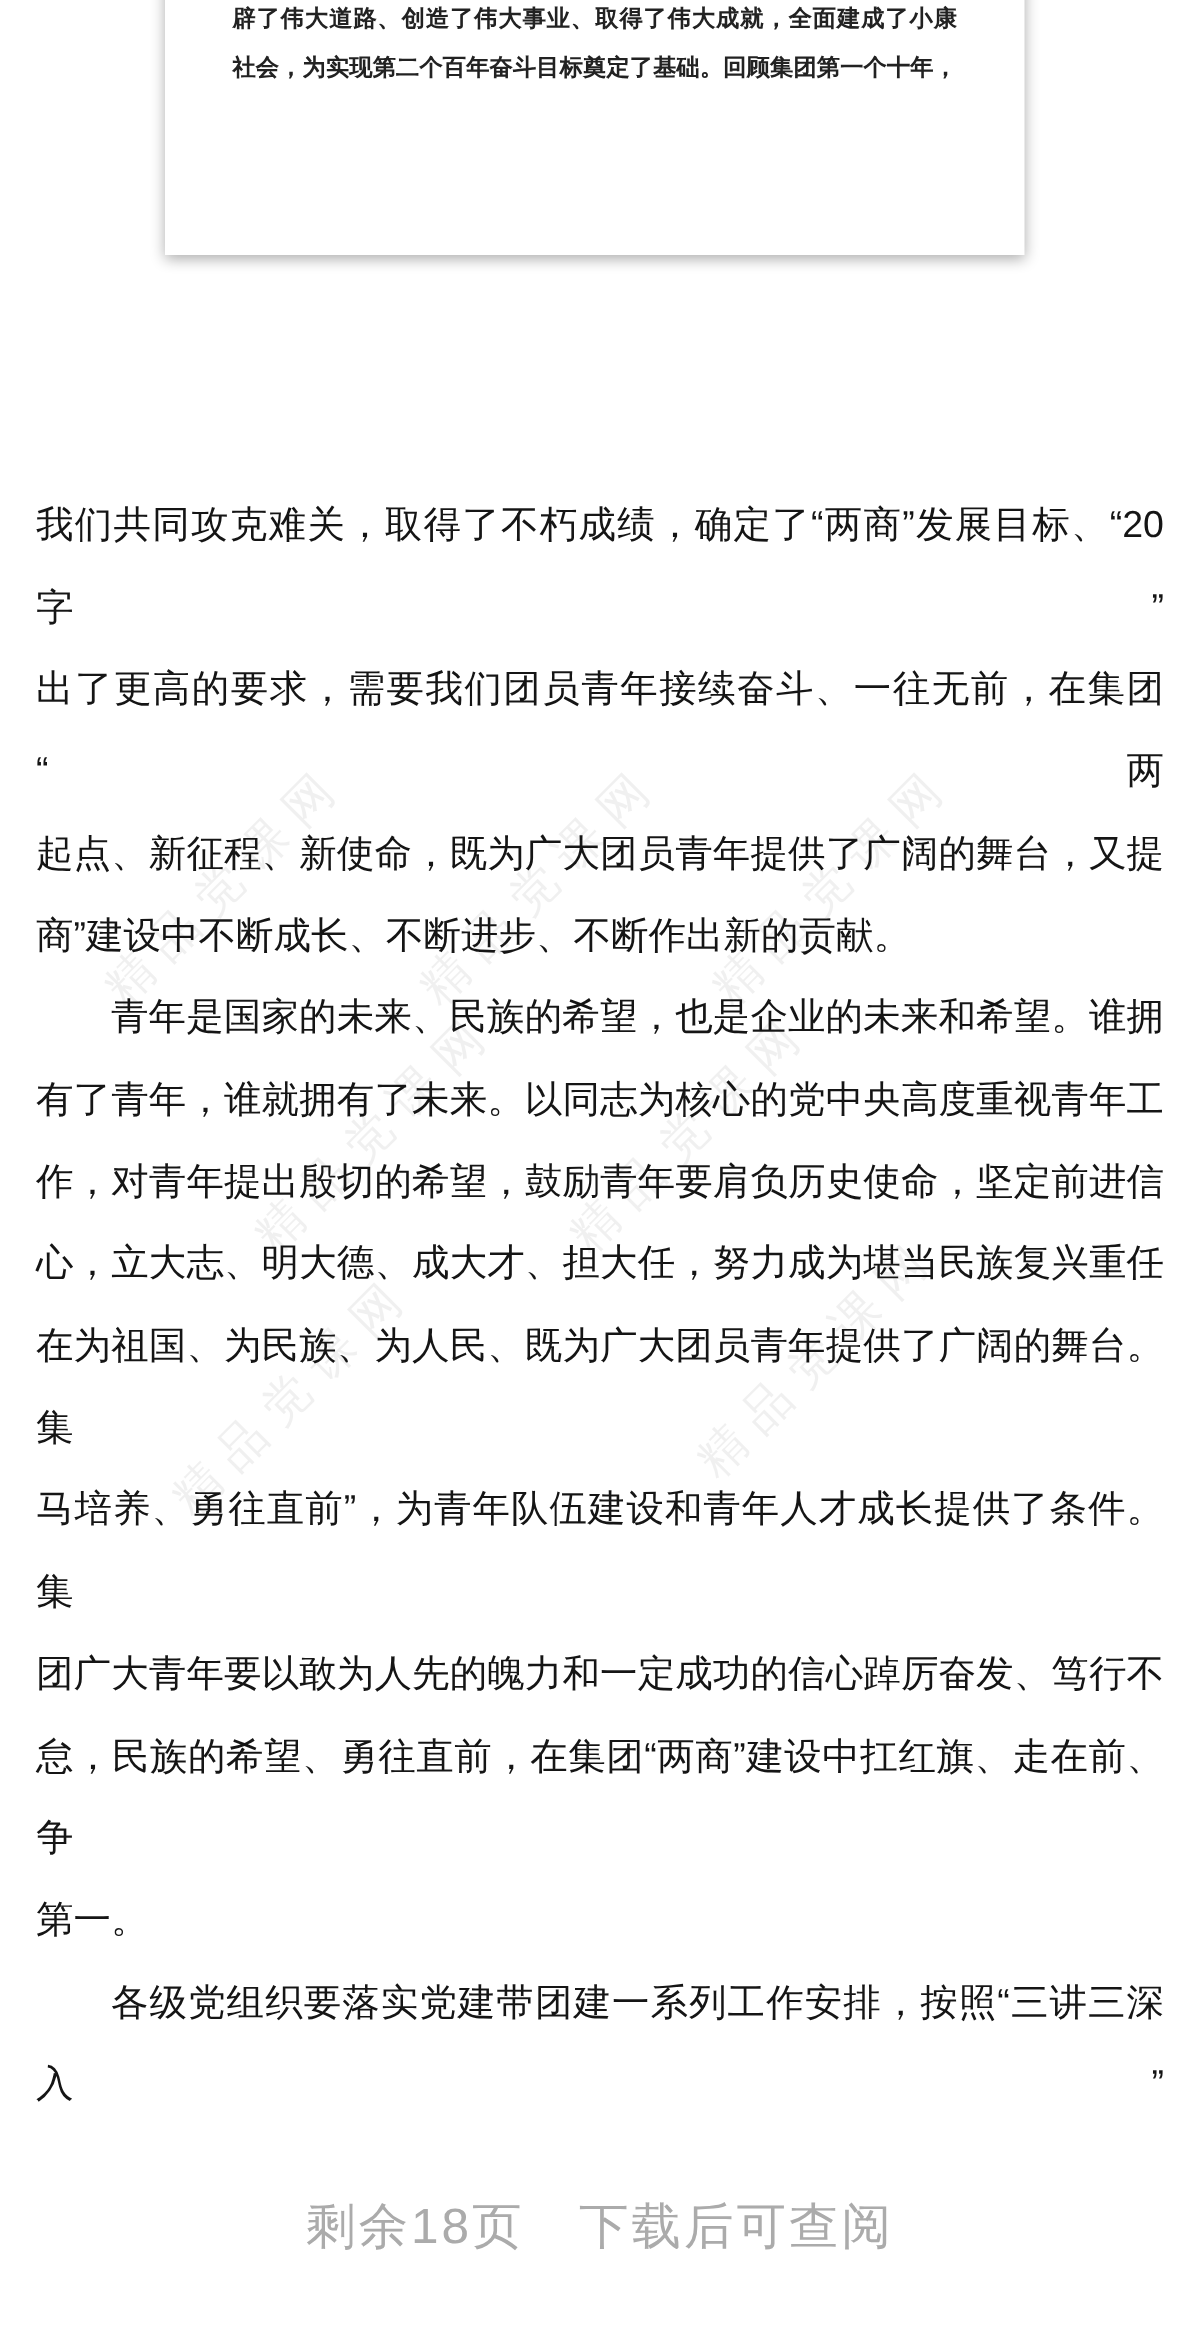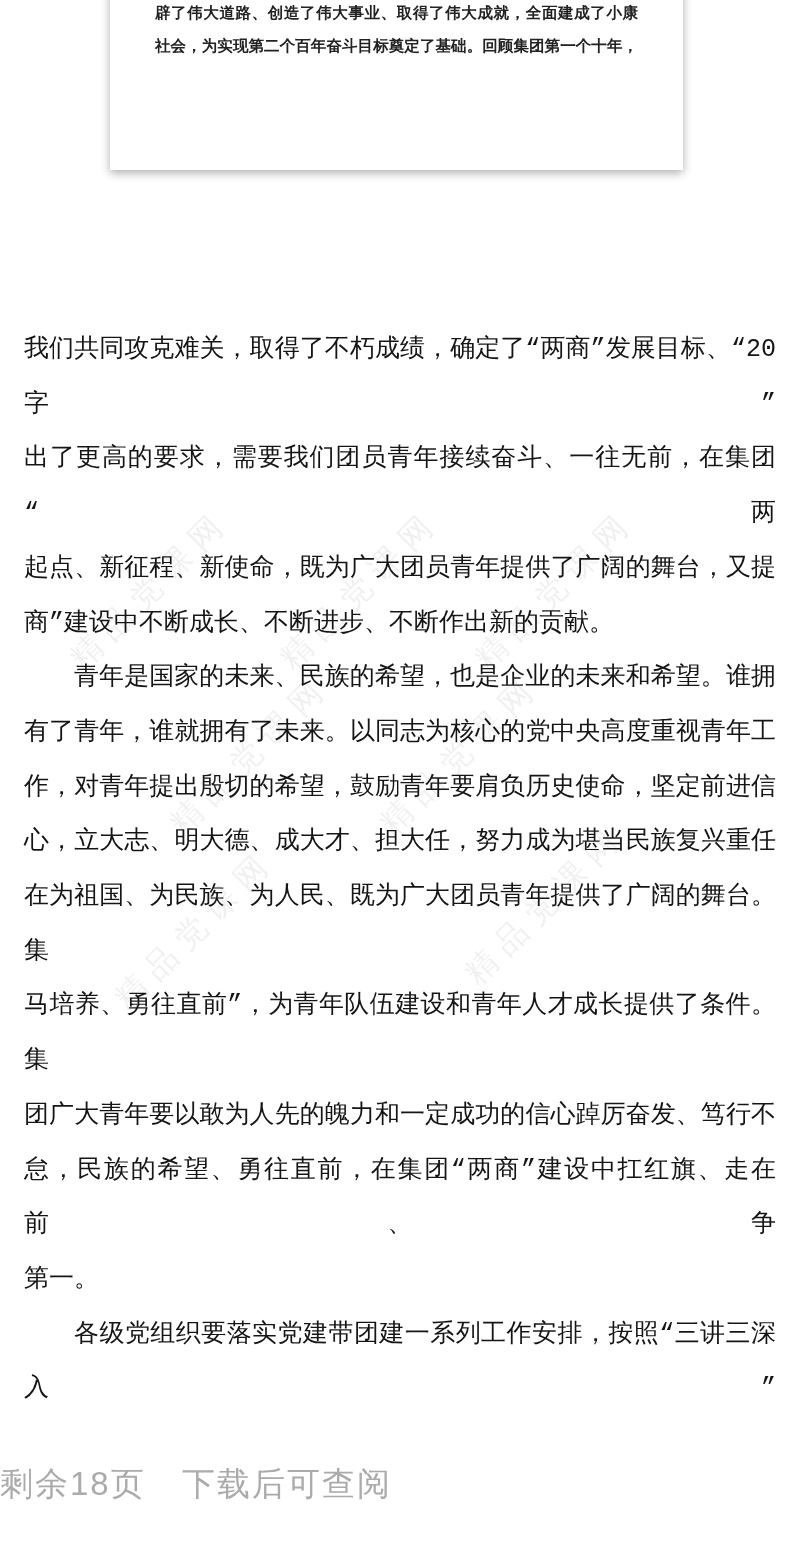--- a/index.html
+++ b/index.html
@@ -56,7 +56,7 @@
     white-space:nowrap;
     overflow:visible;
   }
-  .body-text .line{white-space:normal;font-family:Liberation Mono, monospace;}
+  .body-text .line{white-space:normal;}
   .body-text .line.justify{text-align-last:justify;}
   .body-text .line.indent{text-indent:2em;}
 

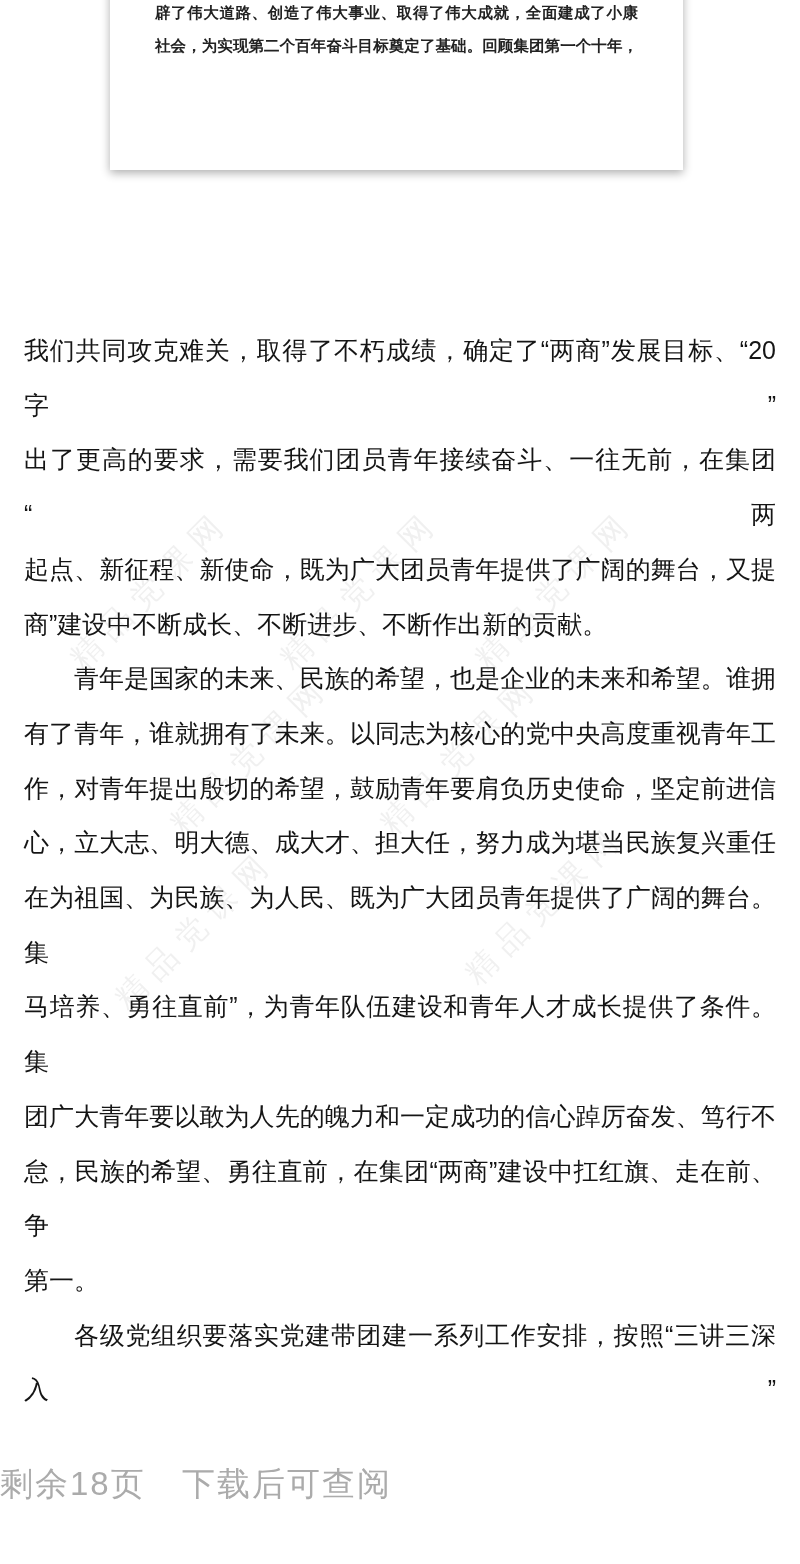--- a/index.html
+++ b/index.html
@@ -65,6 +65,7 @@
     position:absolute;
     left:0;top:1462px;
     width:800px;
+    text-align:center;
     font-size:33px;
     color:#ababab;
     letter-spacing:2px;

